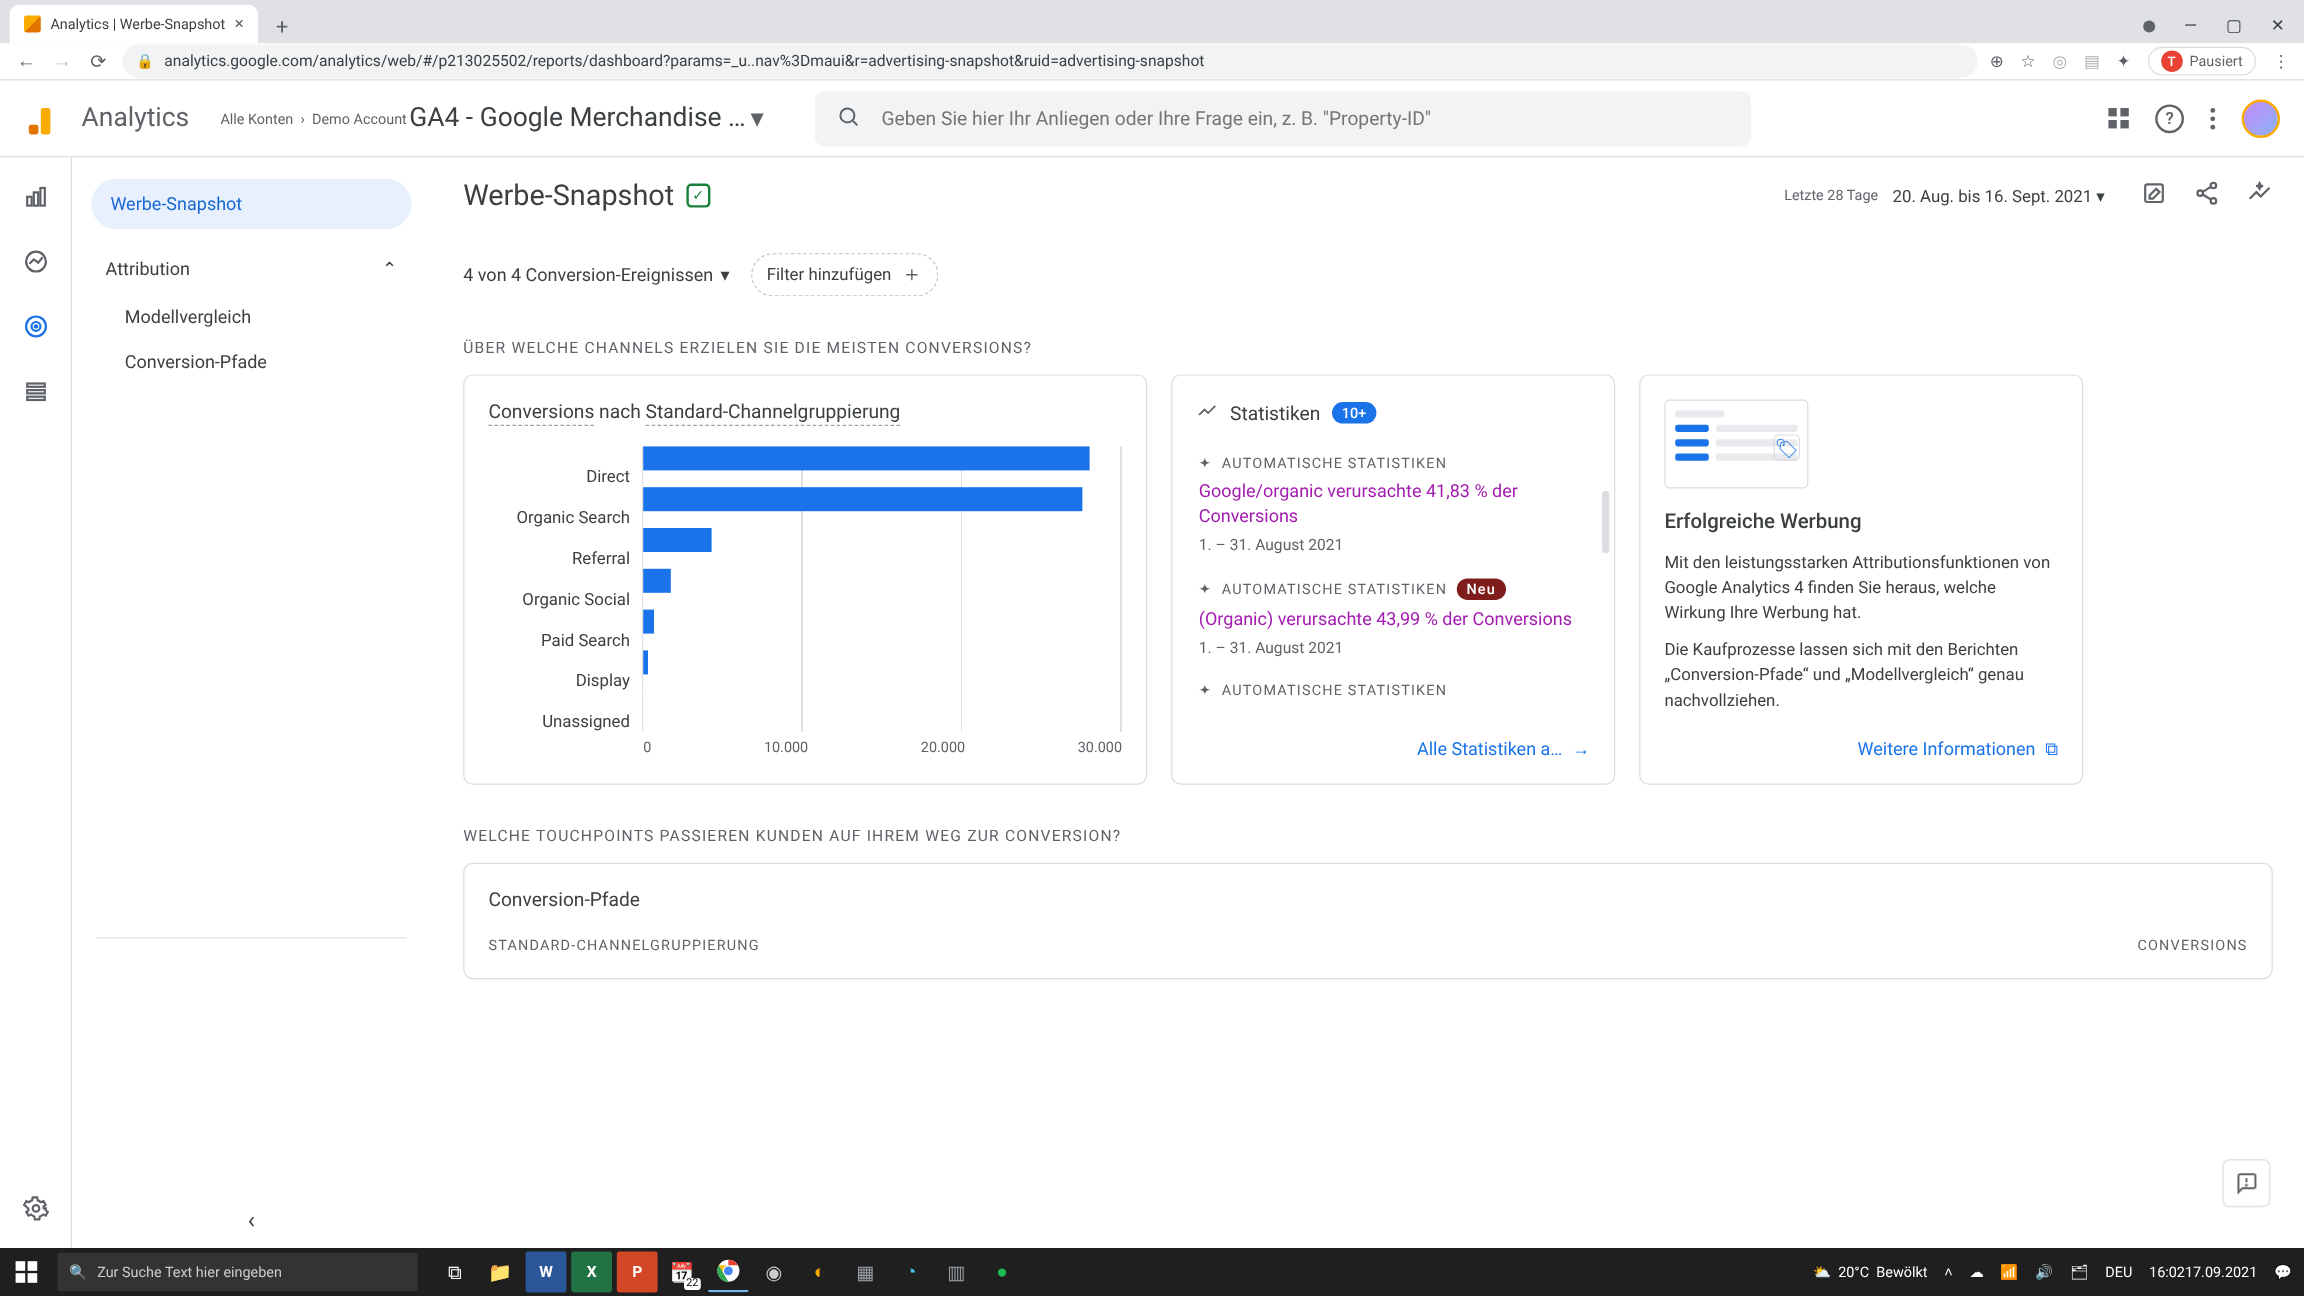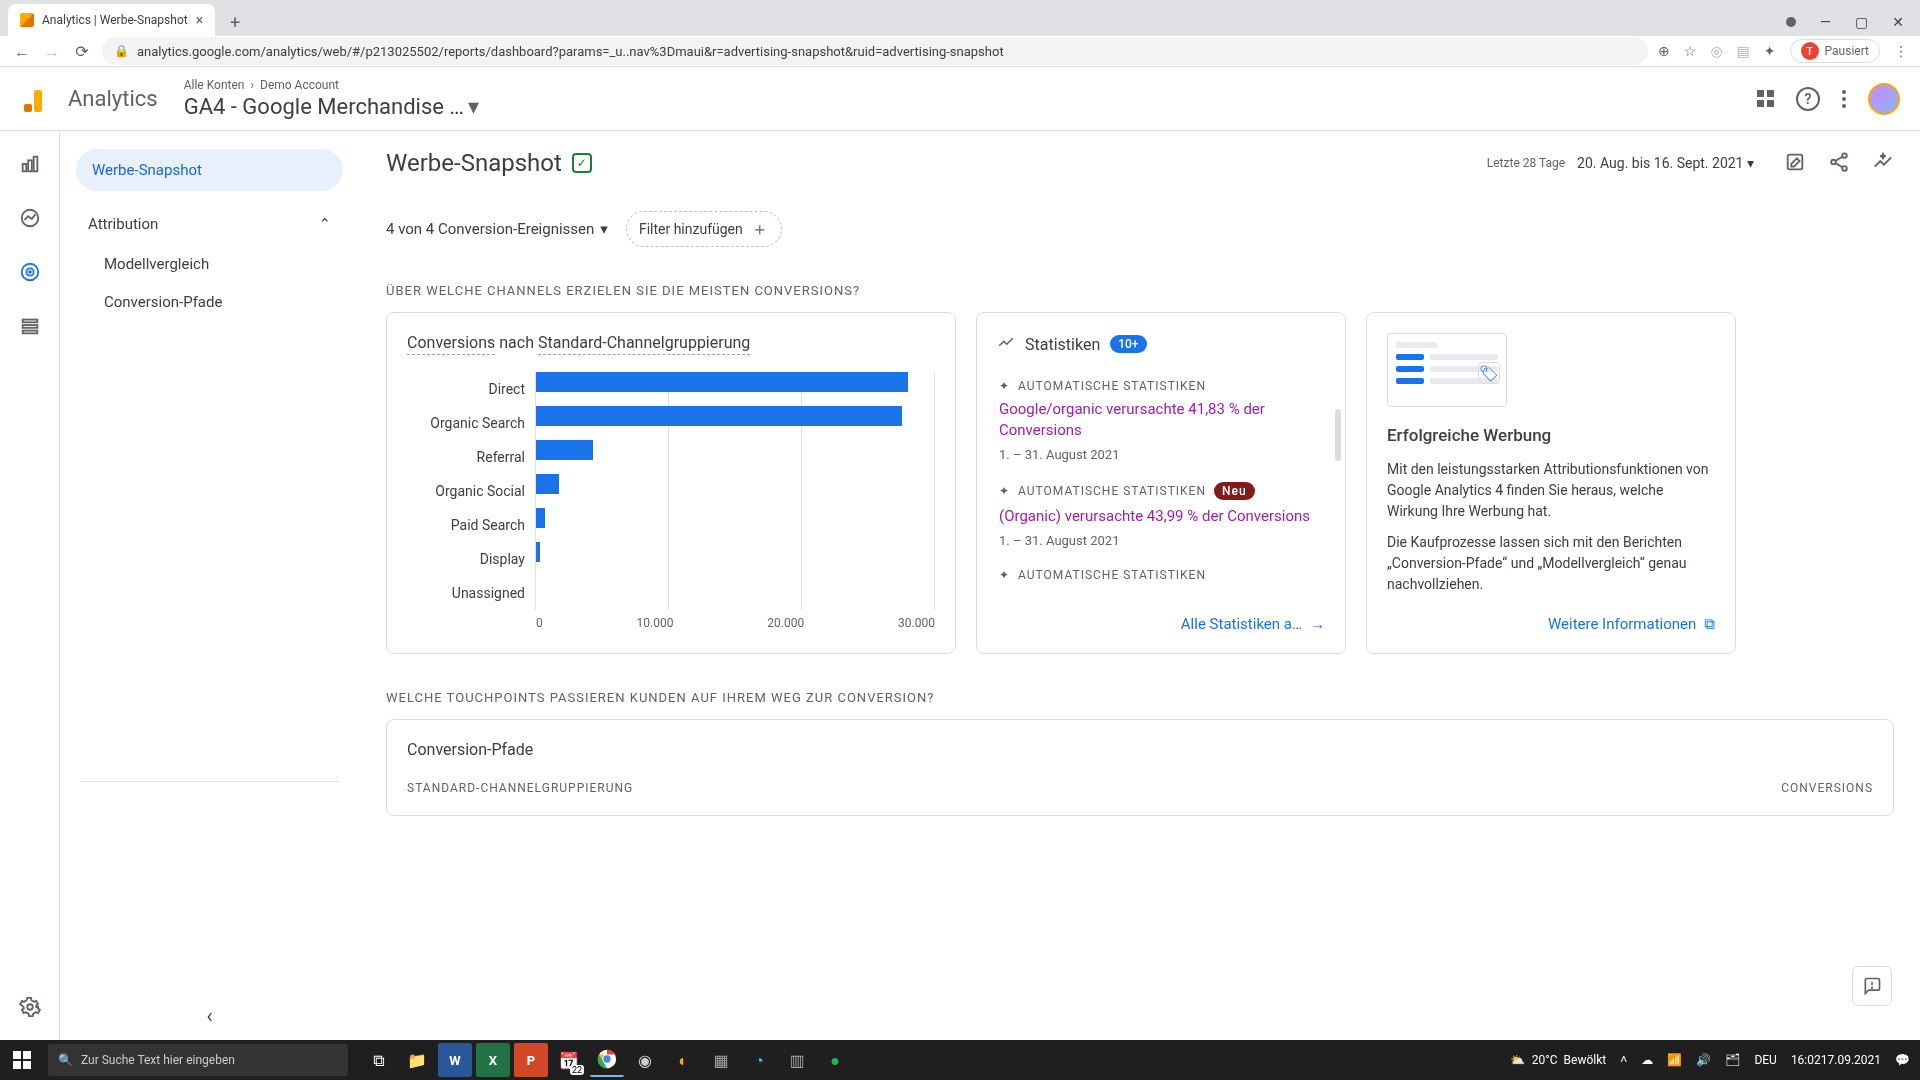--- a/index.html
+++ b/index.html
@@ -28,7 +28,7 @@
 .ga-logo::before{content:"";position:absolute;left:4px;bottom:2px;width:8px;height:8px;background:#e37400;border-radius:2px}
 .ga-logo::after{content:"";position:absolute;left:14px;bottom:2px;width:8px;height:22px;background:#f9ab00;border-radius:2px}
 .ga-word{font-size:22px;color:#5f6368;font-weight:400}
-.crumbs{display:flex;flex-direction:column;gap:2px;margin-left:8px}
+.crumbs{display:flex;flex-direction:row;gap:2px;margin-left:8px}
 .crumb-top{font-size:12px;color:#5f6368;display:flex;align-items:center;gap:6px}
 .crumb-prop{font-size:22px;color:#3c4043;display:flex;align-items:center;gap:4px}
 .caret{color:#5f6368}

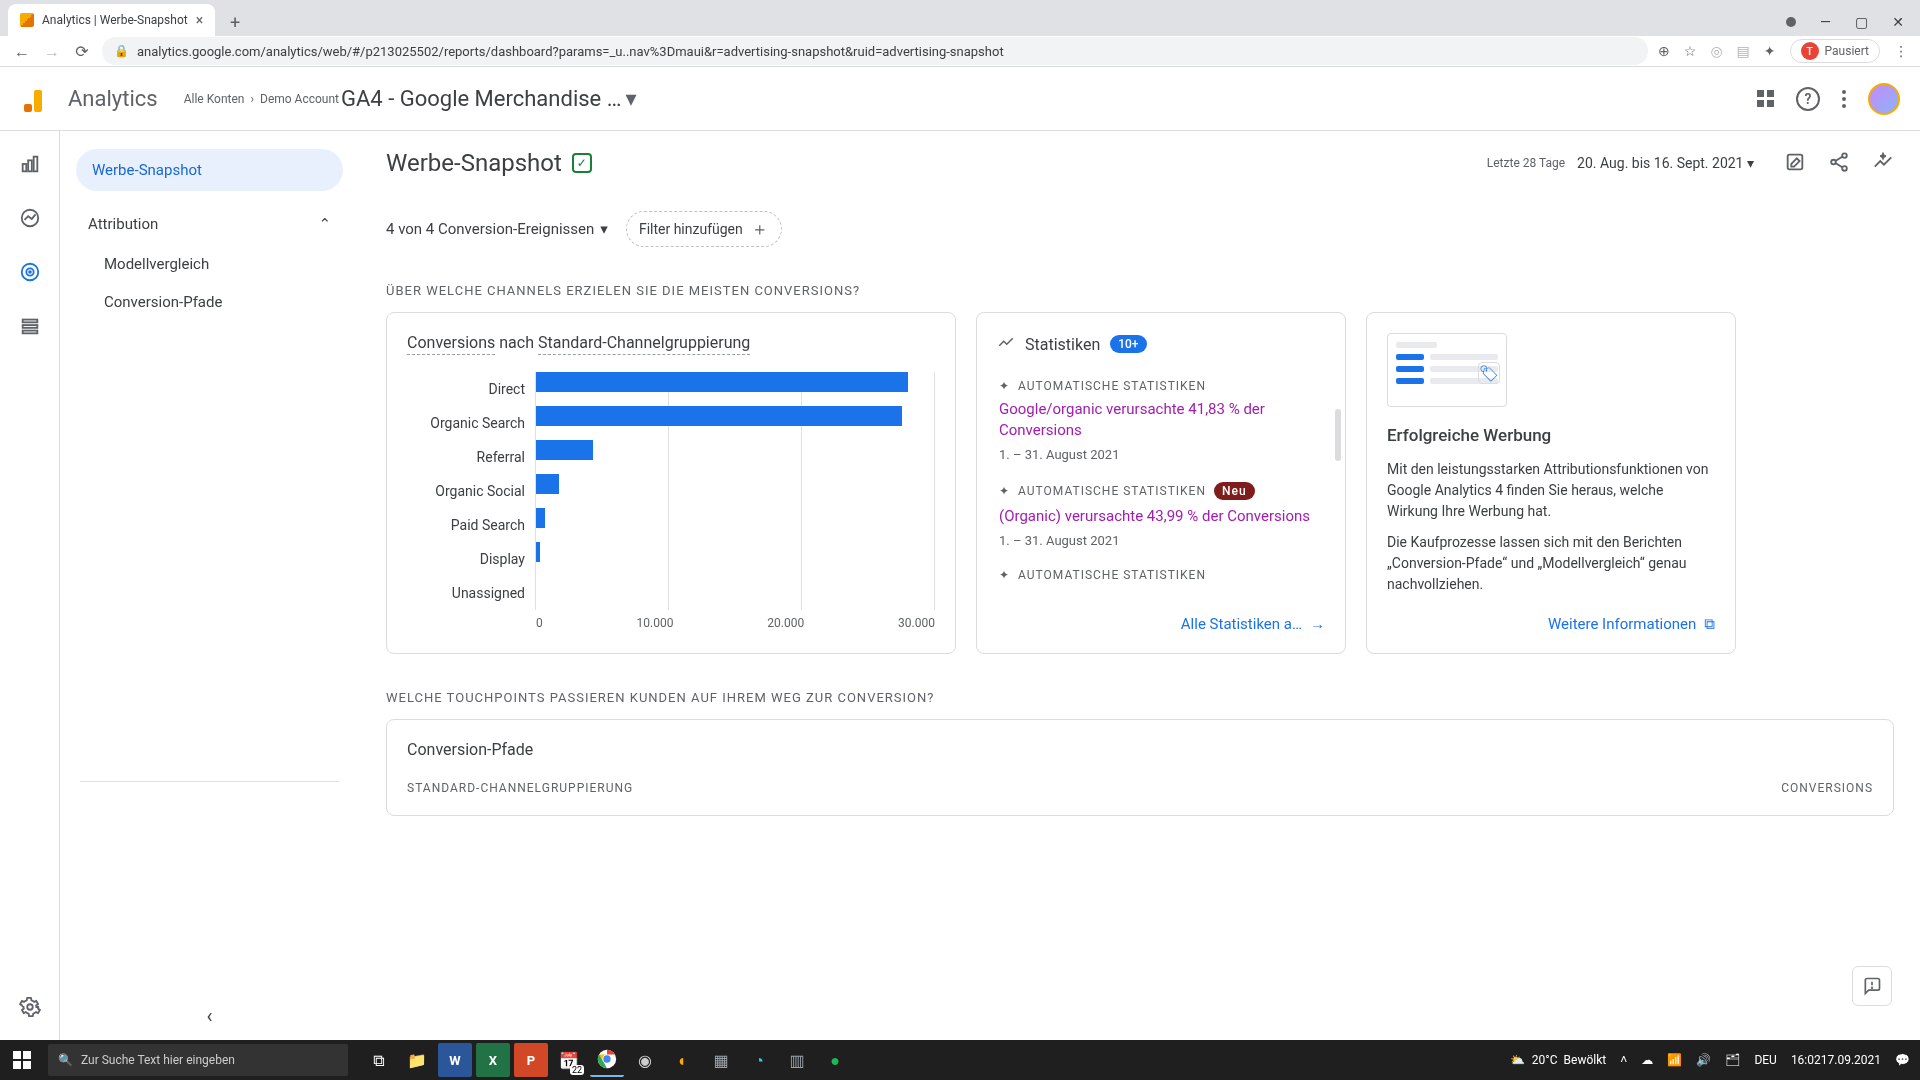--- a/index.html
+++ b/index.html
@@ -189,6 +189,15 @@
       <span>GA4 - Google Merchandise …</span>
       <span class="caret">▾</span>
     </div>
+  </div>
+  <div class="search-box">
+    <span>
+      <svg viewBox="0 0 24 24" width="20" height="20" fill="none" stroke="#5f6368" stroke-width="2">
+          <circle cx="11" cy="11" r="7"></circle>
+          <line x1="21" y1="21" x2="16.5" y2="16.5"></line>
+        </svg>
+    </span>
+    <input placeholder="Geben Sie hier Ihr Anliegen oder Ihre Frage ein, z. B. &quot;Property-ID&quot;" style="">
   </div>
   <div class="hdr-right">
     <div class="grid-icon">

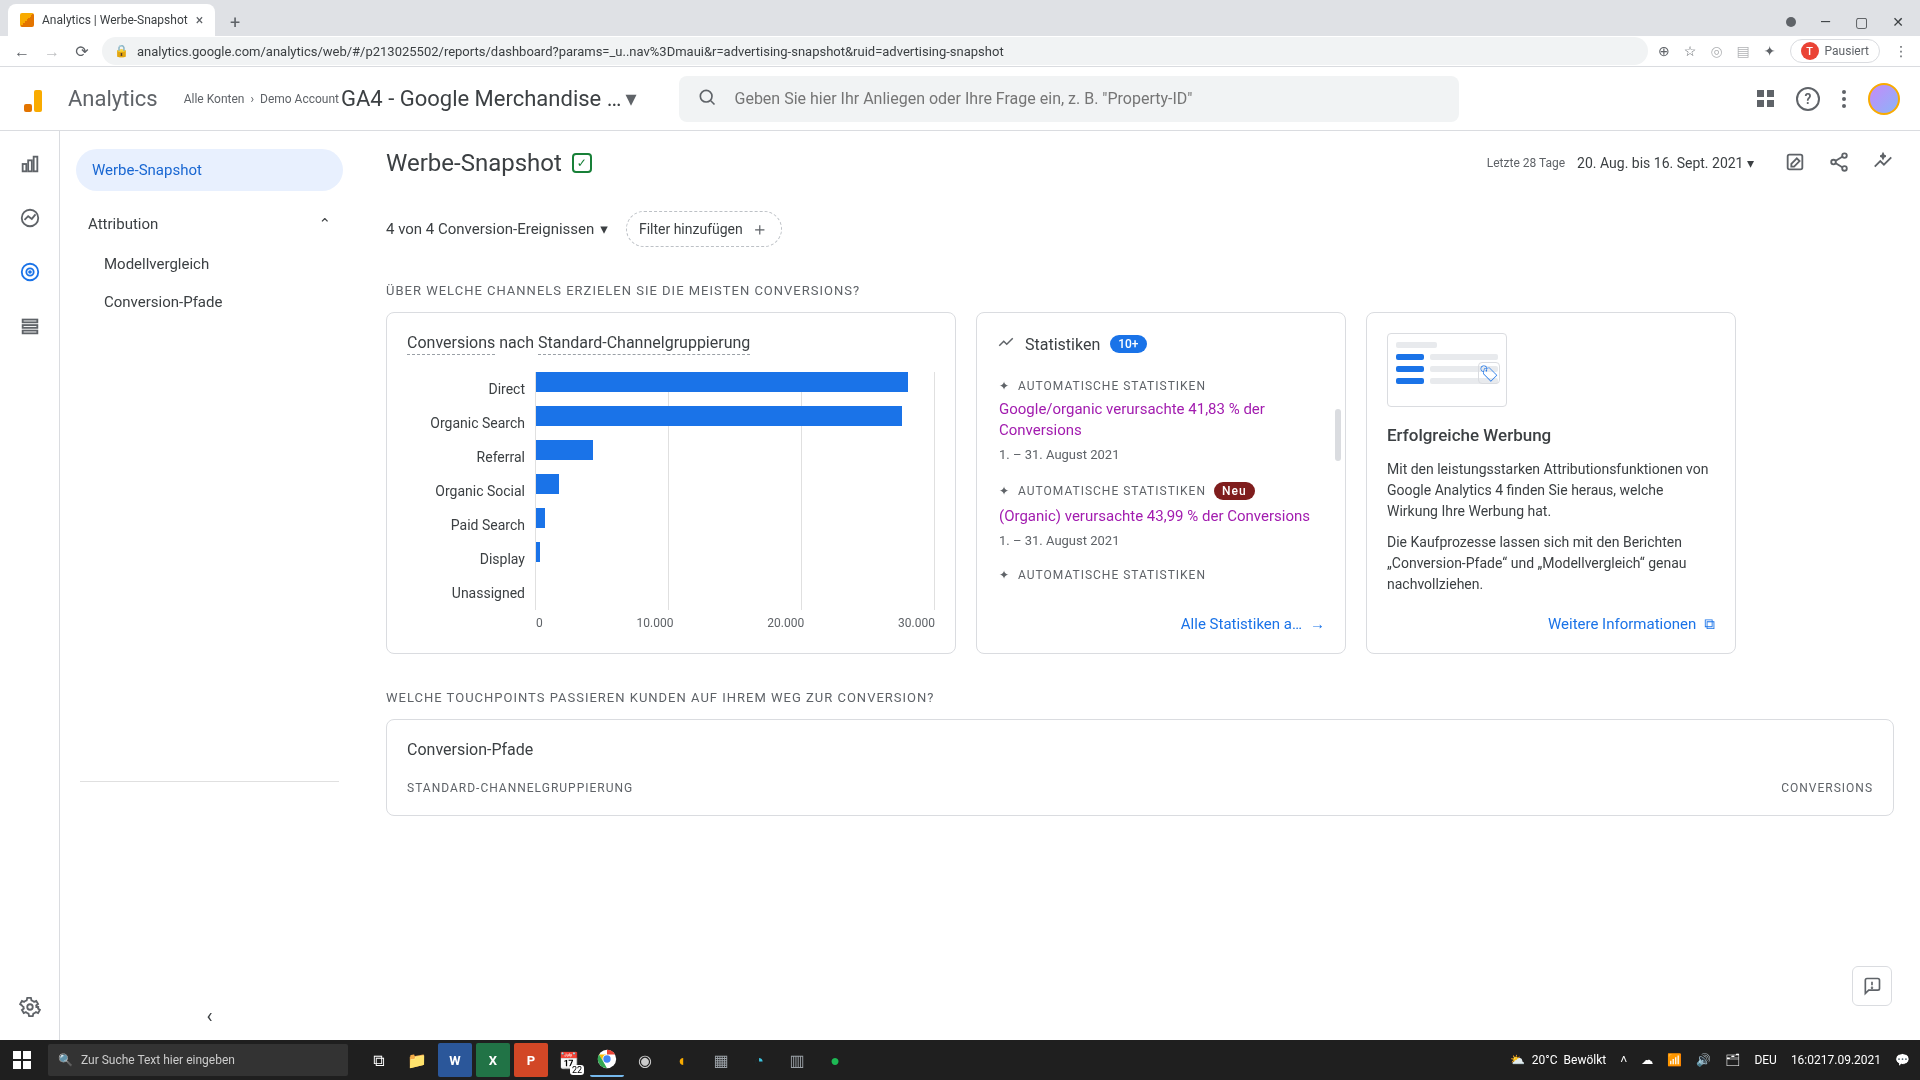--- a/index.html
+++ b/index.html
@@ -83,7 +83,7 @@
 .chart-title{font-size:16px;color:#3c4043;margin-bottom:20px}
 .chart-title .metric{border-bottom:1px dashed #9aa0a6;padding-bottom:2px}
 .chart-title .dim{border-bottom:1px dashed #9aa0a6;padding-bottom:2px}
-.bar-row{display:flex;align-items:center;height:34px}
+.bar-row{display:flex;align-items:flex-end;height:34px}
 .bar-label{width:128px;text-align:right;padding-right:10px;font-size:14px;color:#3c4043}
 .bar-track{flex:1;position:relative;border-left:1px solid #e0e0e0;height:100%}
 .bar-track::after{content:"";position:absolute;inset:0;background:repeating-linear-gradient(to right,transparent 0,transparent calc(33.3% - 1px),#e0e0e0 calc(33.3% - 1px),#e0e0e0 33.3%)}

